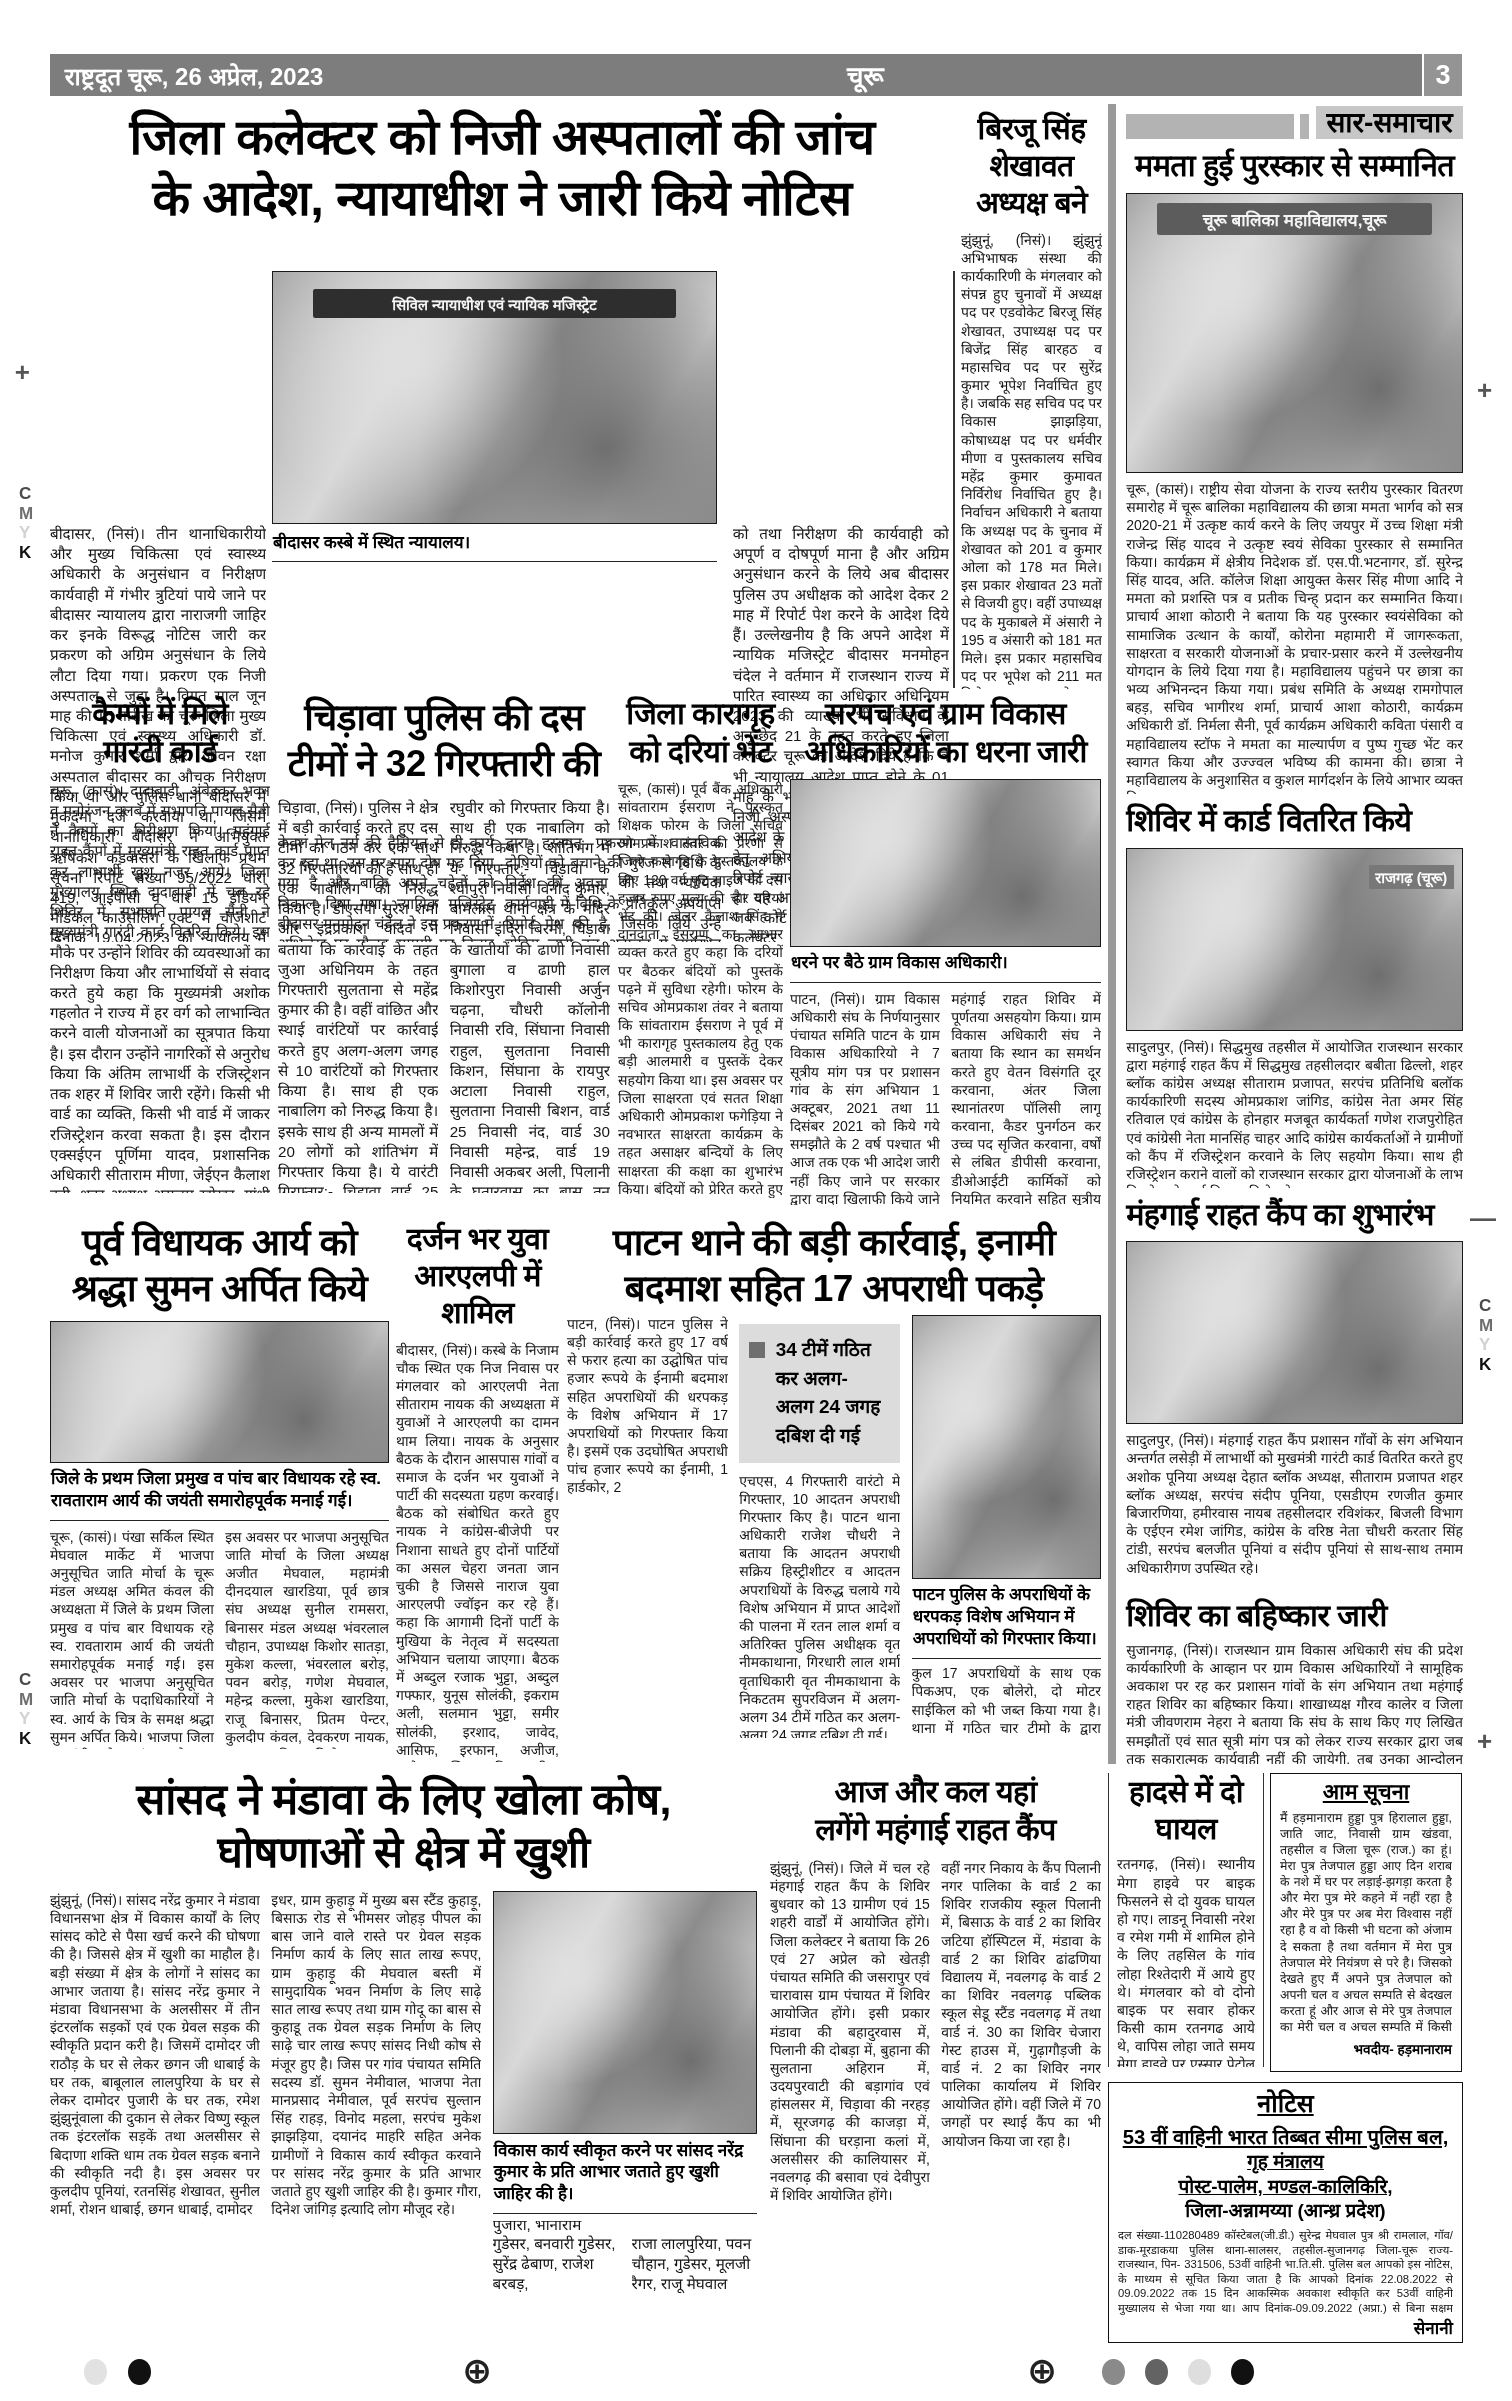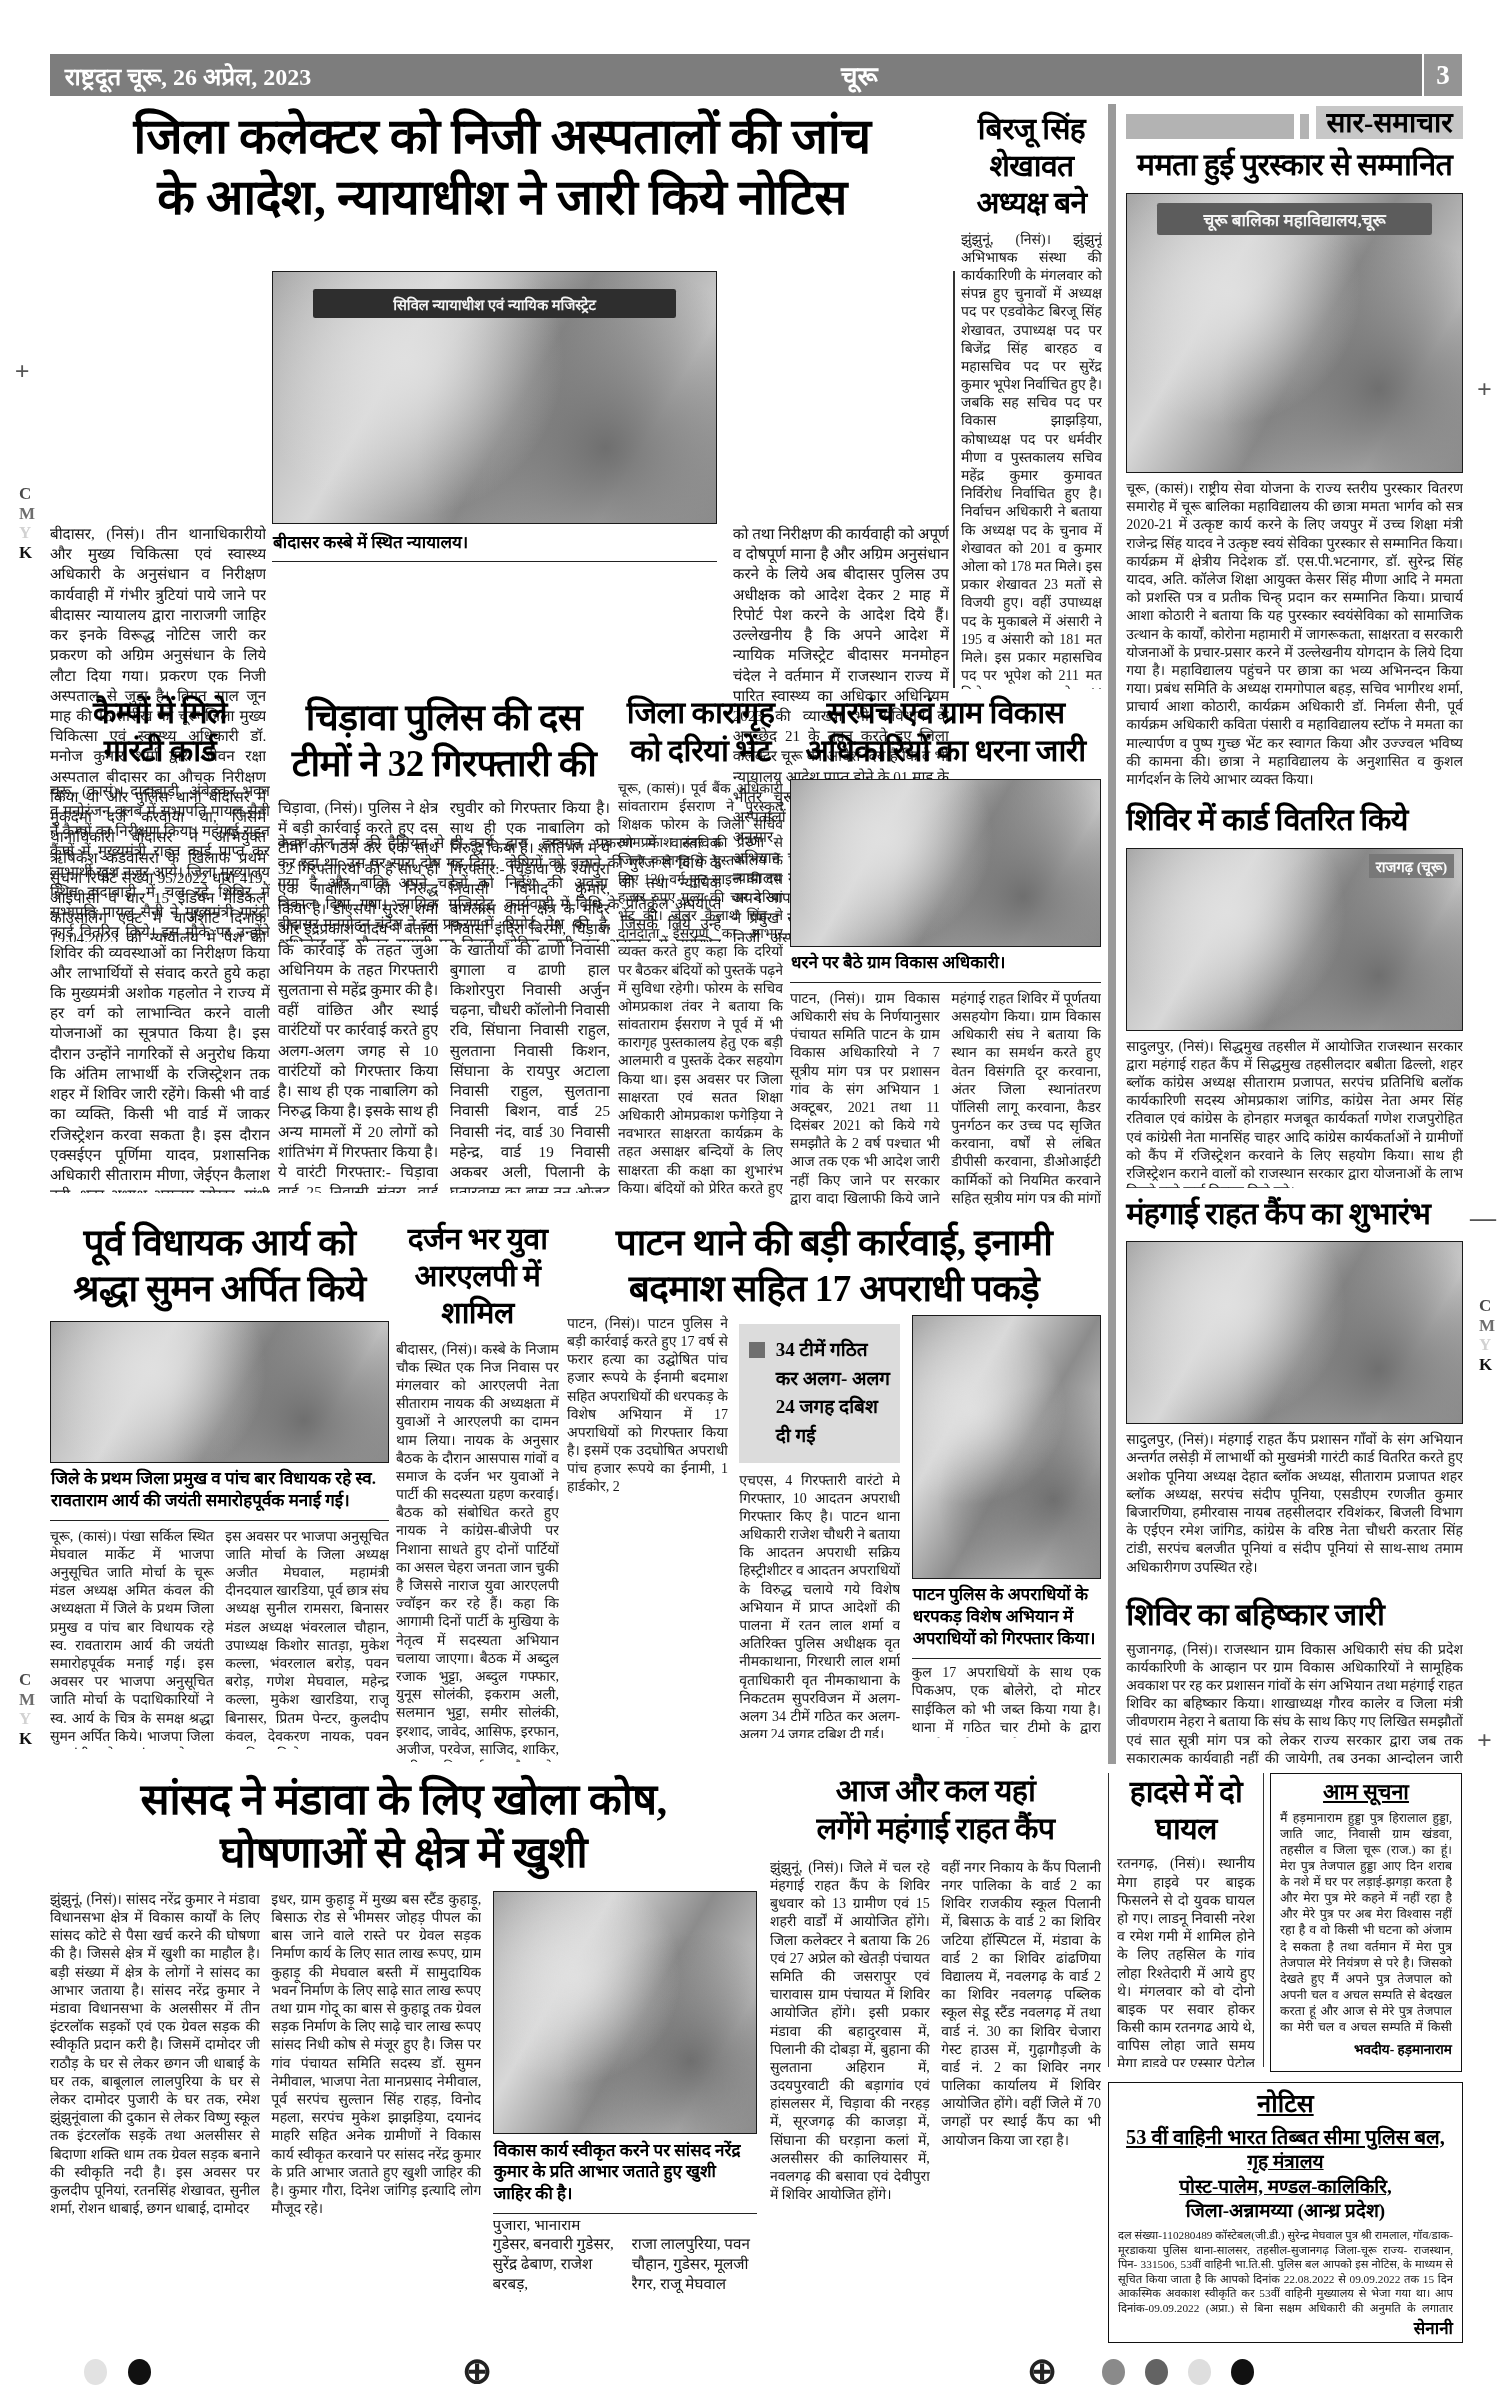--- a/index.html
+++ b/index.html
@@ -5,7 +5,7 @@
   html,body{margin:0;padding:0;background:#e8e8e8;}
   .page{position:relative;width:1512px;height:2401px;background:#ffffff;
         font-family:"Liberation Sans","DejaVu Sans",sans-serif;color:#141414;overflow:hidden;}
-  .abs{position:absolute;font-family:Liberation Serif, serif;}
+  .abs{position:absolute;}
   .masthead{background:#7d7d7d;color:#fff;display:flex;align-items:center;padding:0 14.7px;box-sizing:border-box;}
   .masthead .m-left{font-size:24px;font-weight:bold;}
   .masthead .m-center{flex:1;text-align:center;font-size:26px;font-weight:bold;}

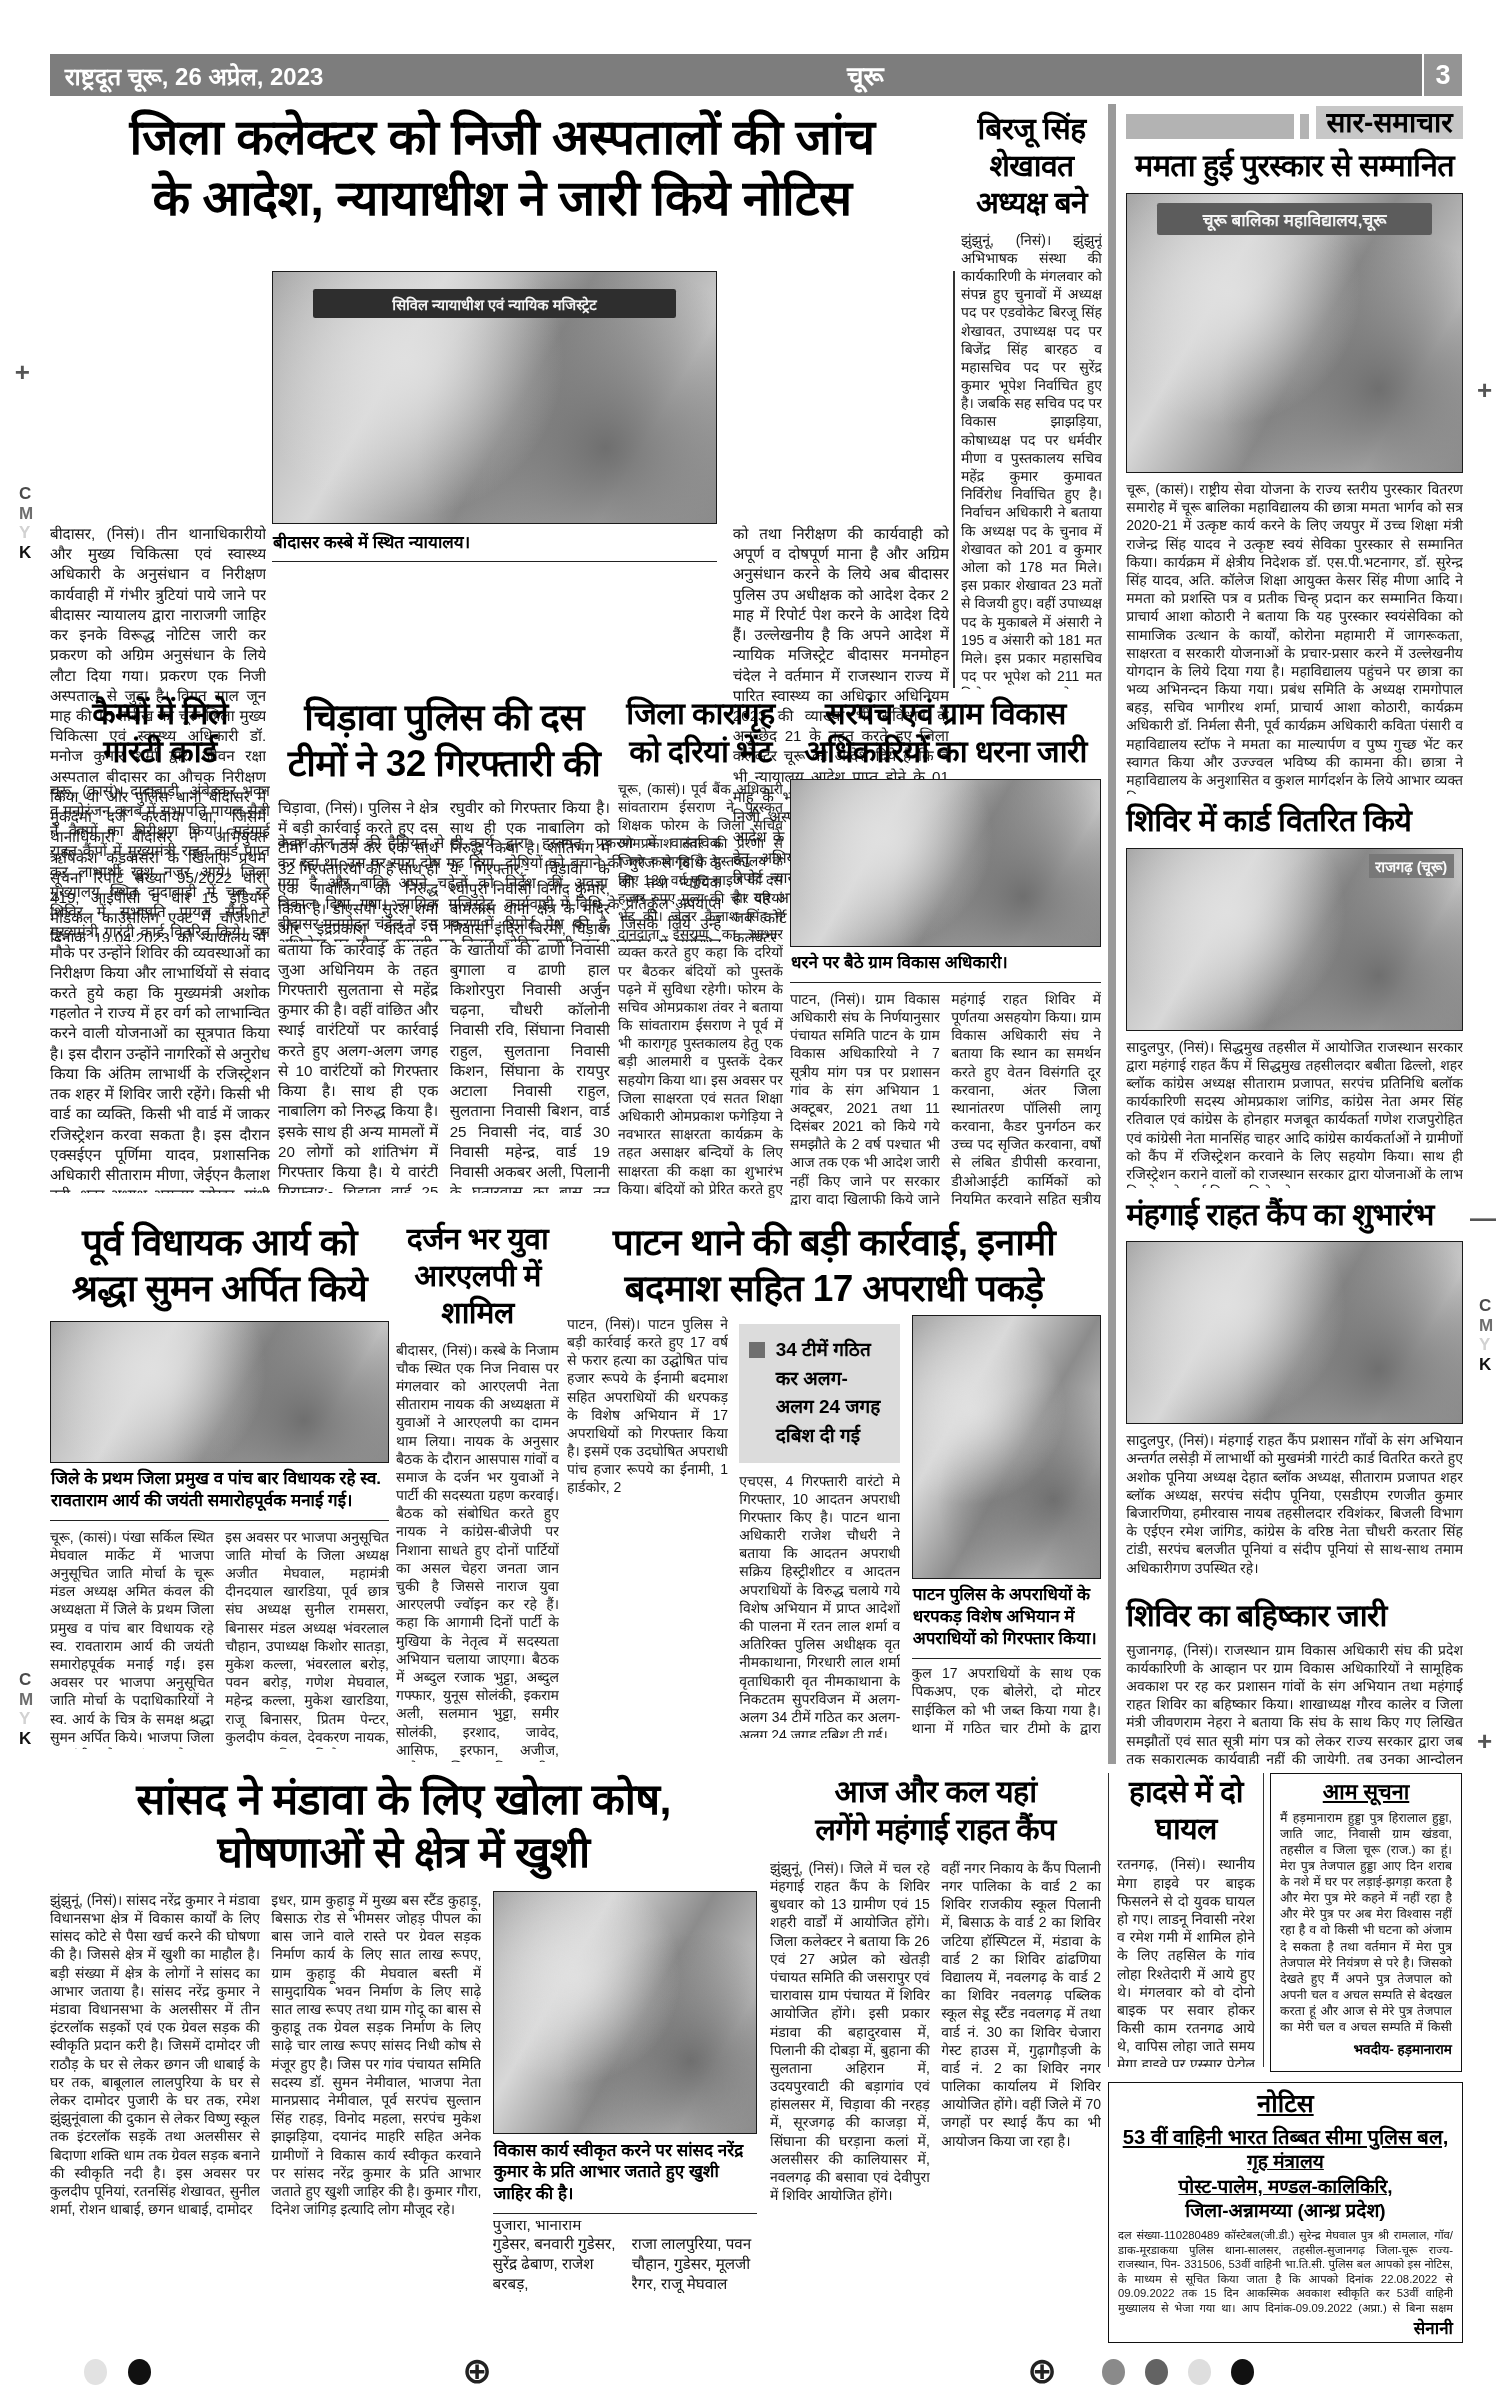--- a/index.html
+++ b/index.html
@@ -27,7 +27,7 @@
                           linear-gradient(120deg,#a6a6a6 0%,#d8d8d8 30%,#8c8c8c 55%,#cccccc 80%,#969696 100%);}
   .photo-banner{position:absolute;top:9px;left:9%;right:9%;background:#5c5c5c;color:#f4f4f4;
                 font-weight:bold;text-align:center;font-size:17px;padding:4.5px 0;border-radius:2.3px;}
-  .photo-tag{position:absolute;top:5px;right:8px;background:#787878;color:#fbfbfb;
+  .photo-tag{position:absolute;top:16px;right:8px;background:#787878;color:#fbfbfb;
              font-weight:bold;font-size:14.7px;padding:2.3px 6.8px;}
   .cap{font-weight:700;font-size:17px;line-height:1.28;padding:5.6px 1.1px 8px;border-bottom:1.7px solid #222;color:#000;}
   .pullquote{background:#dcdcdc;display:flex;gap:10.2px;padding:12.4px 10.2px;box-sizing:border-box;margin:9px 0;}

